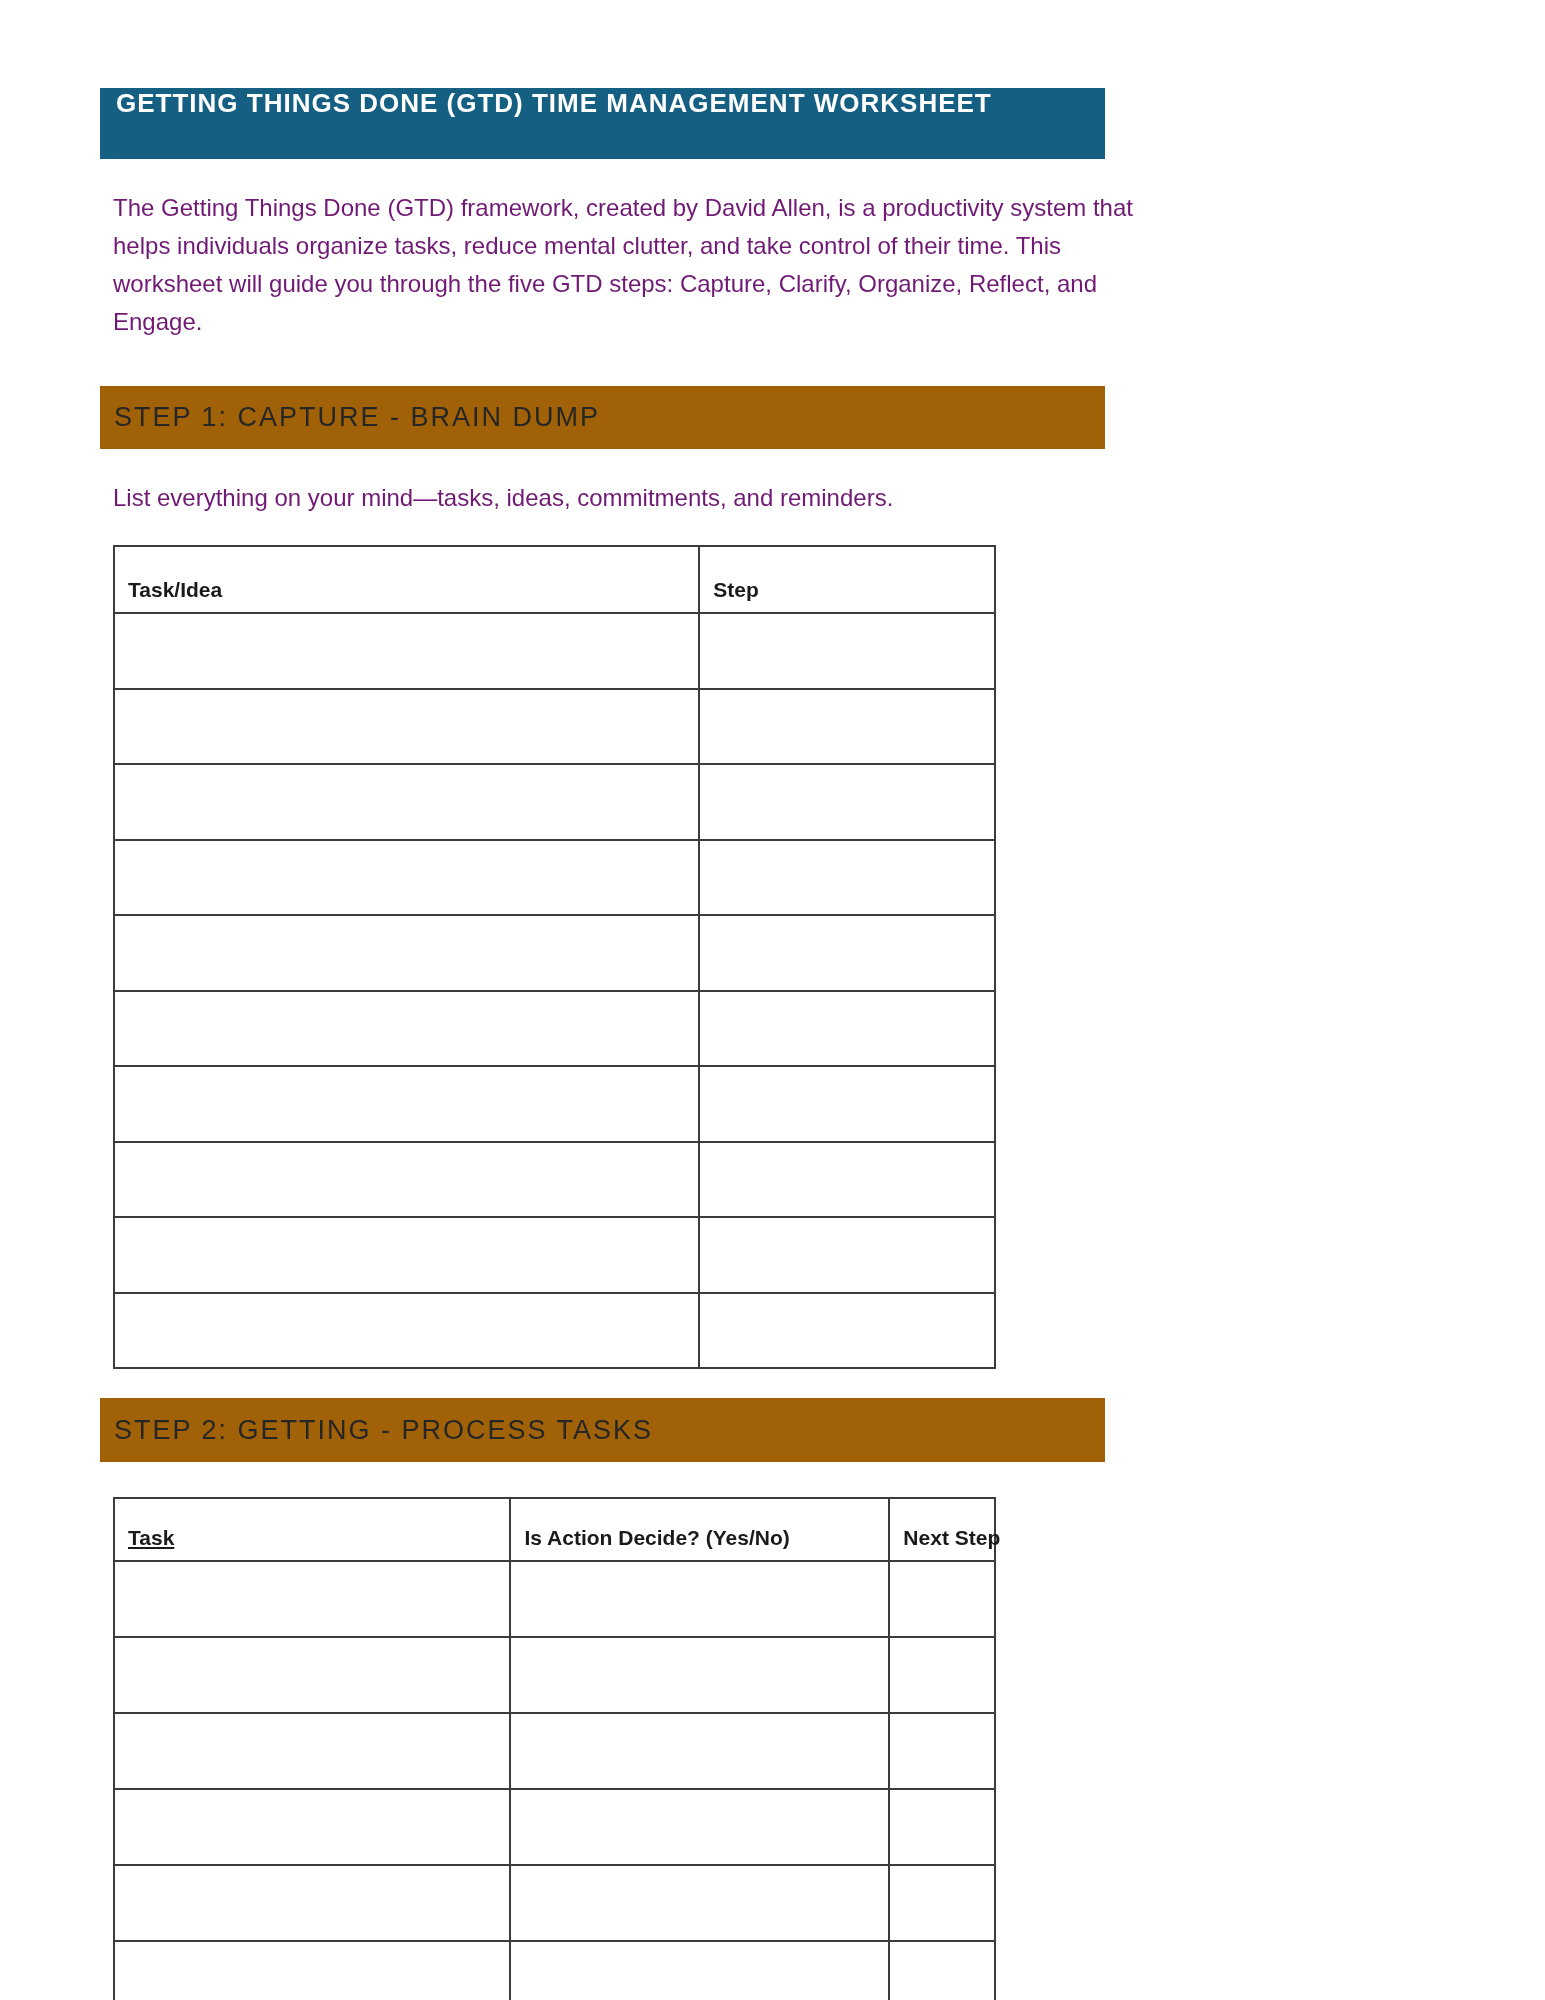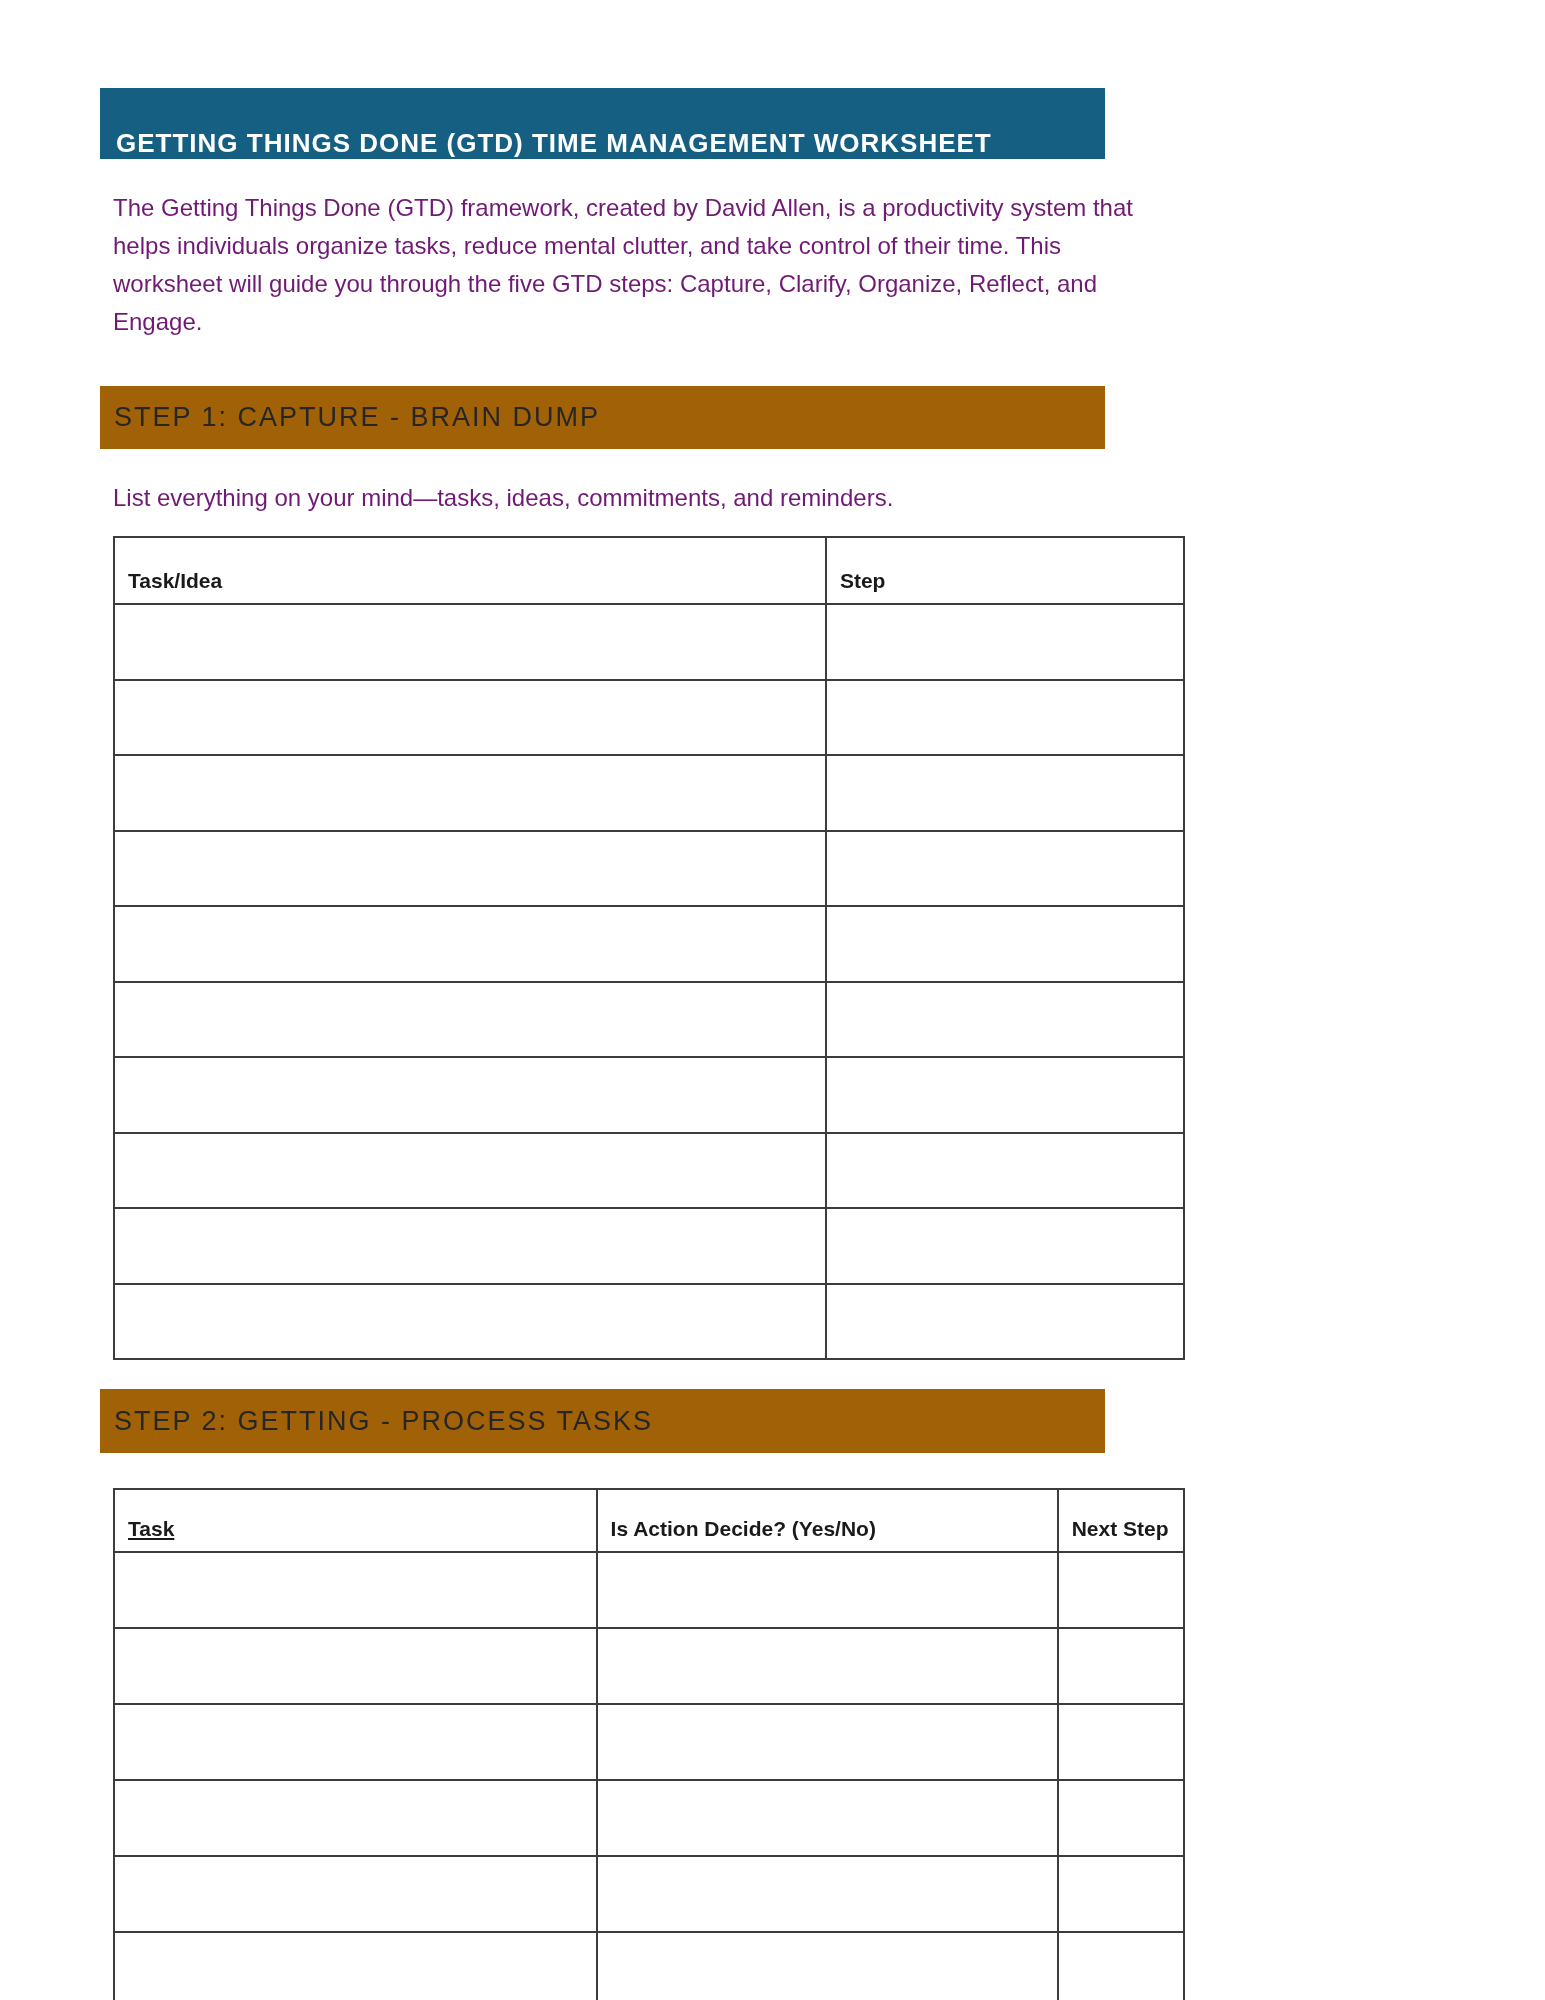--- a/index.html
+++ b/index.html
@@ -16,7 +16,7 @@
     margin-top: 88px;
     width: 1005px; height: 71px;
     background: #156082;
-    display: flex; align-items: flex-end;
+    display: flex; align-items: flex-start;
   }
   .title-banner h1 {
     margin: 0; padding: 0 0 0 16px;

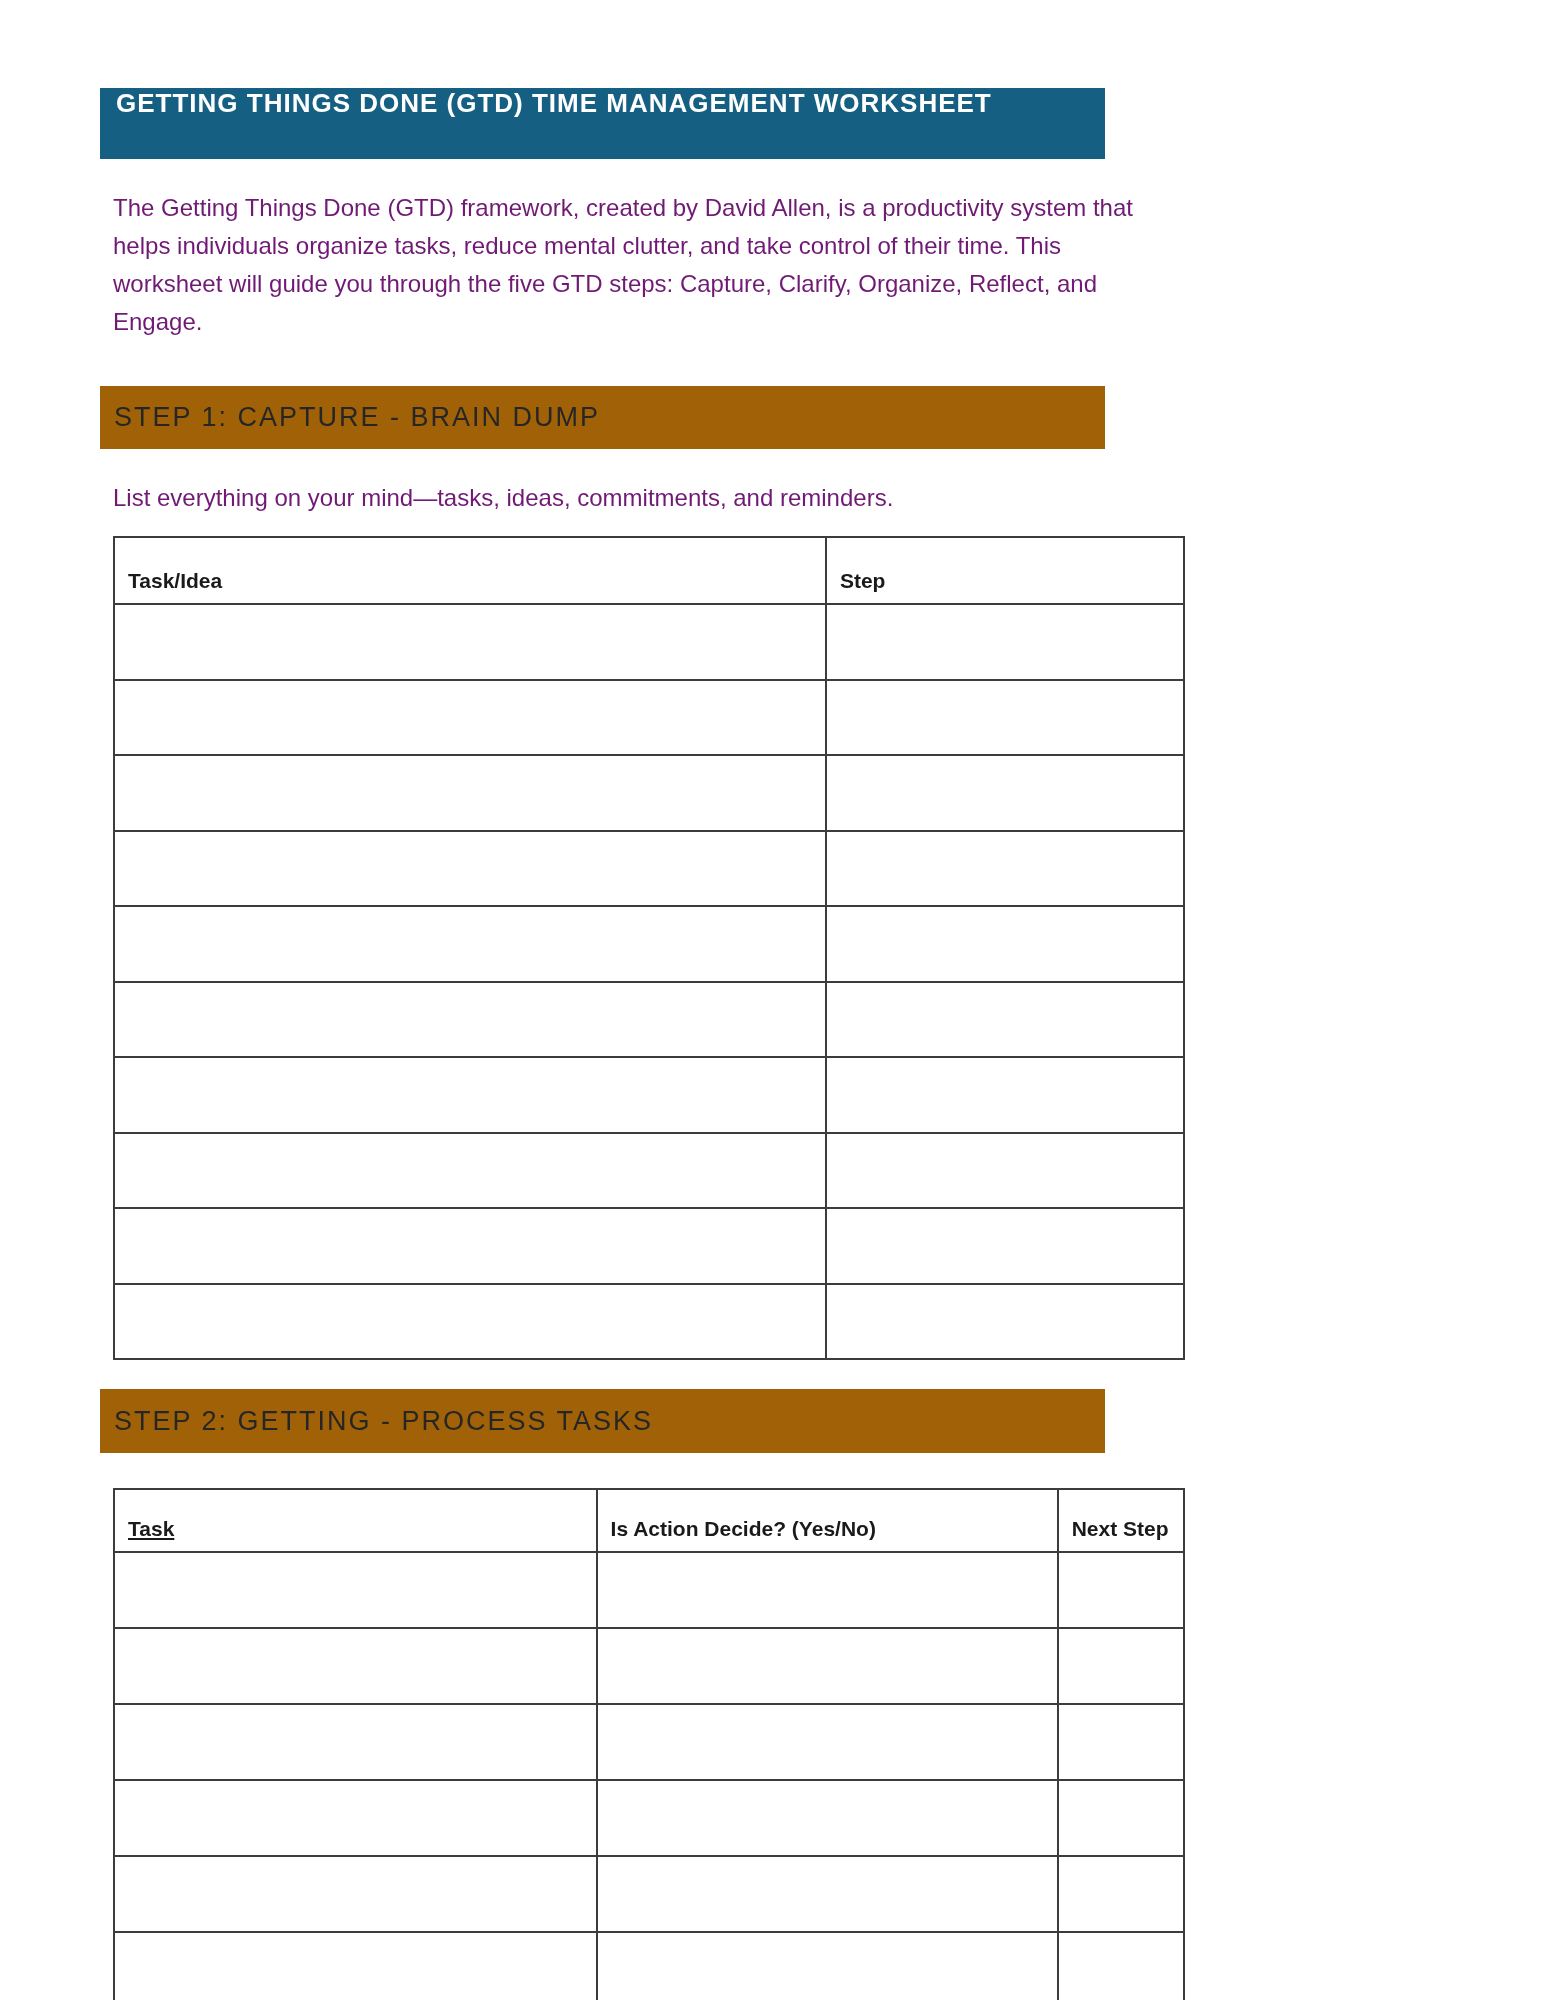--- a/index.html
+++ b/index.html
@@ -54,8 +54,8 @@
   table.sheet {
     border-collapse: collapse;
     table-layout: fixed;
-    margin: 19px 0 0 13px;
-    width: 1072px;
+    margin: 28px 0 0 13px;
+    width: 883px;
     padding-left: 13px;
   }
   table.sheet.second { margin-top: 35px; }

